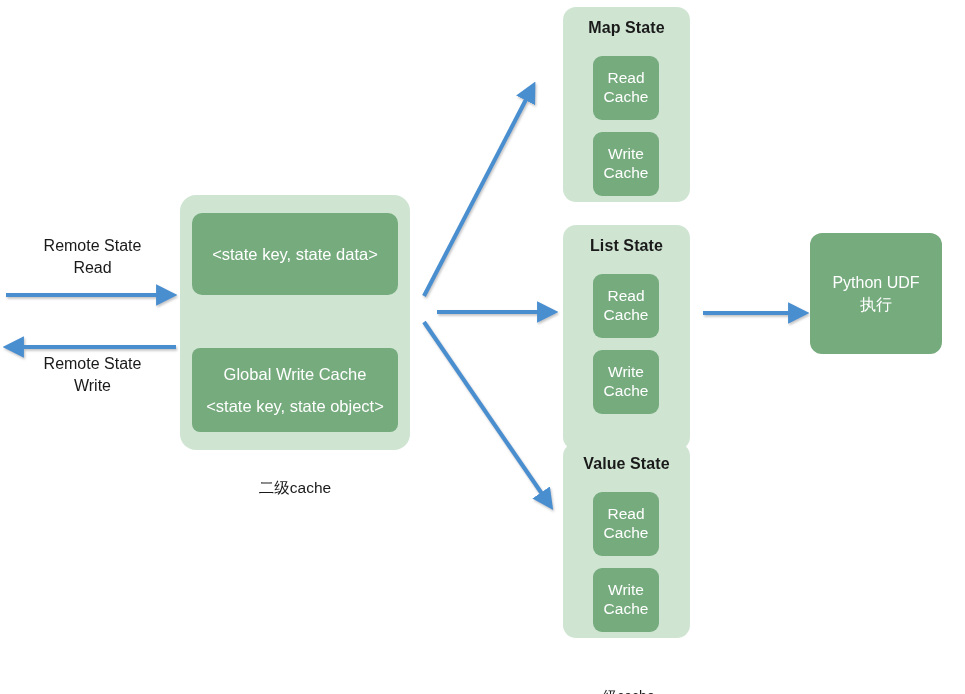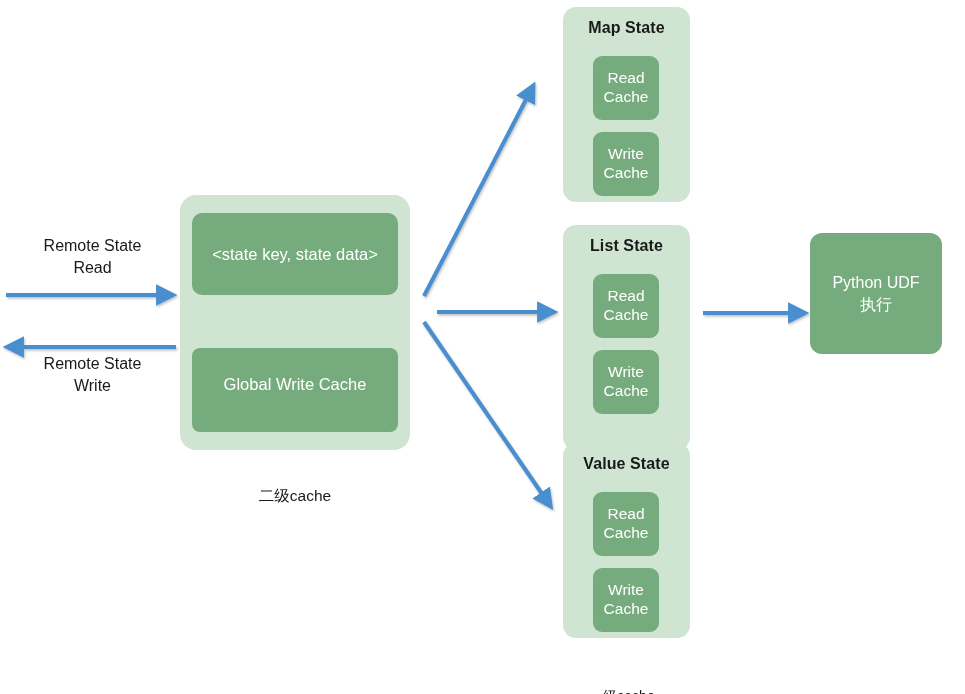--- a/index.html
+++ b/index.html
@@ -206,6 +206,7 @@
 
   <div class="inner-box" id="global-write-cache">
     <div class="cache-line-1">Global Write Cache</div>
+    <div>&lt;state key, state object&gt;</div>
   </div>
 
   <div class="label" id="level2-label">二级cache</div>

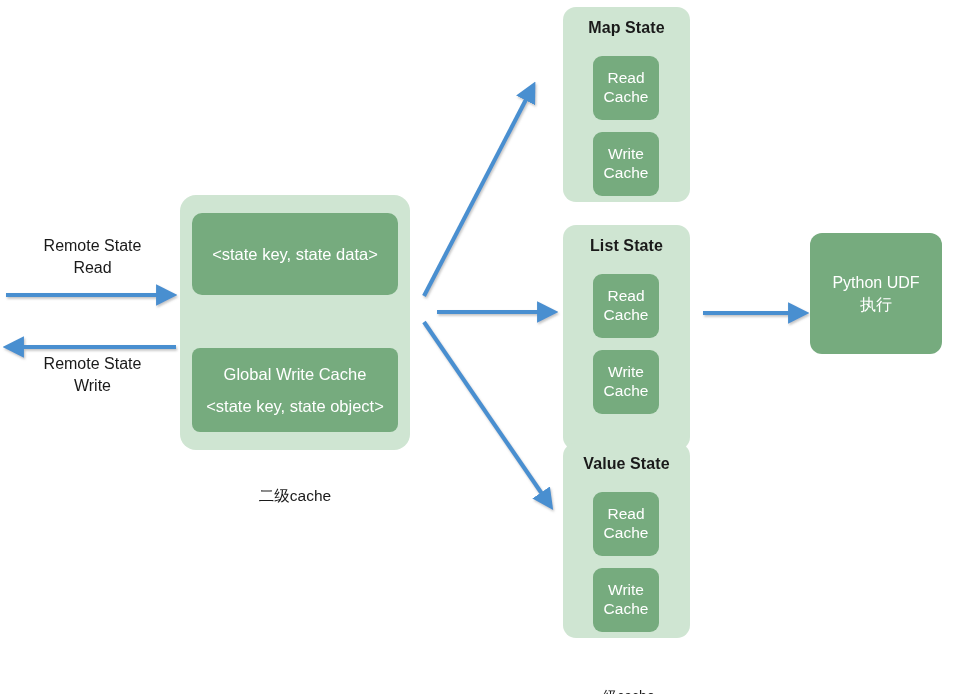--- a/index.html
+++ b/index.html
@@ -143,7 +143,6 @@
     top: 478px;
     width: 180px;
     font-size: 15.5px;
-    margin-top: 8px;
   }
   #level1-label {
     left: 542px;

